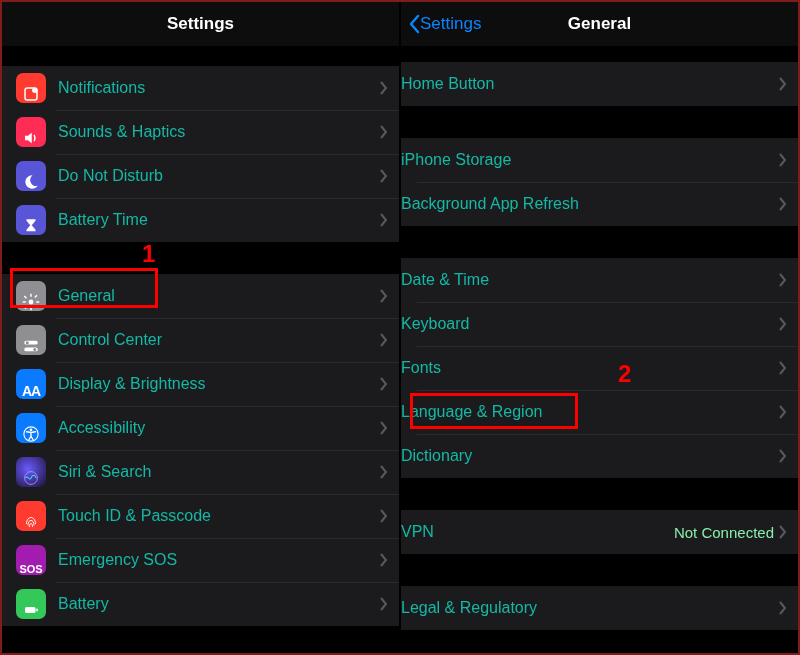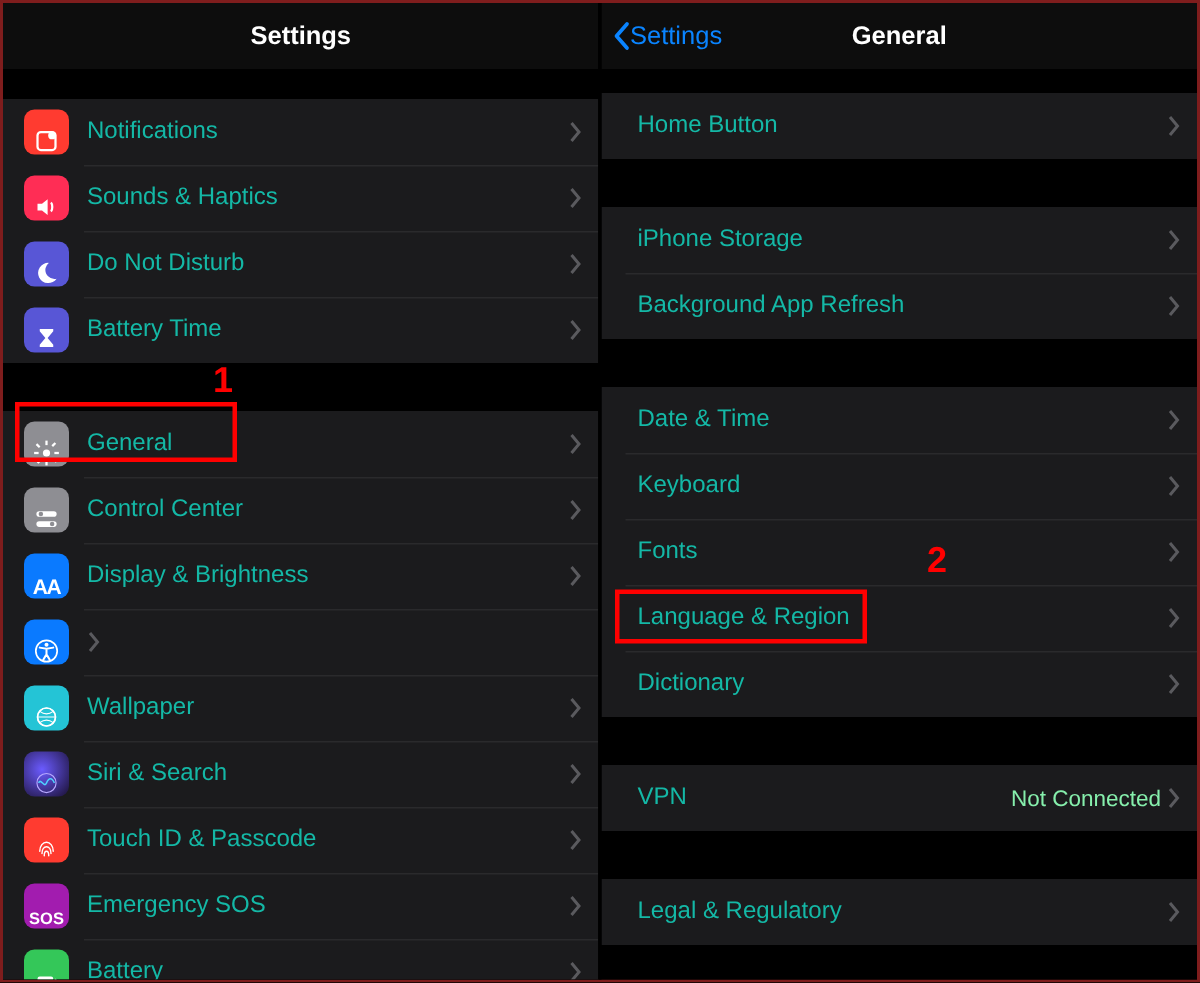--- a/index.html
+++ b/index.html
@@ -26,7 +26,7 @@
   .row .label { color:#14b8a6; font-size:16px; flex:1; }
   .row .value { color:#86efac; font-size:15px; margin-right:4px; }
   .chev { color:#5a5a5e; flex-shrink:0; }
-  .row.no-icon { padding-left:24px; }
+  .row.no-icon { padding-left:0; }
 
   
   .redbox { position:absolute; border:3px solid #f00; pointer-events:none; }

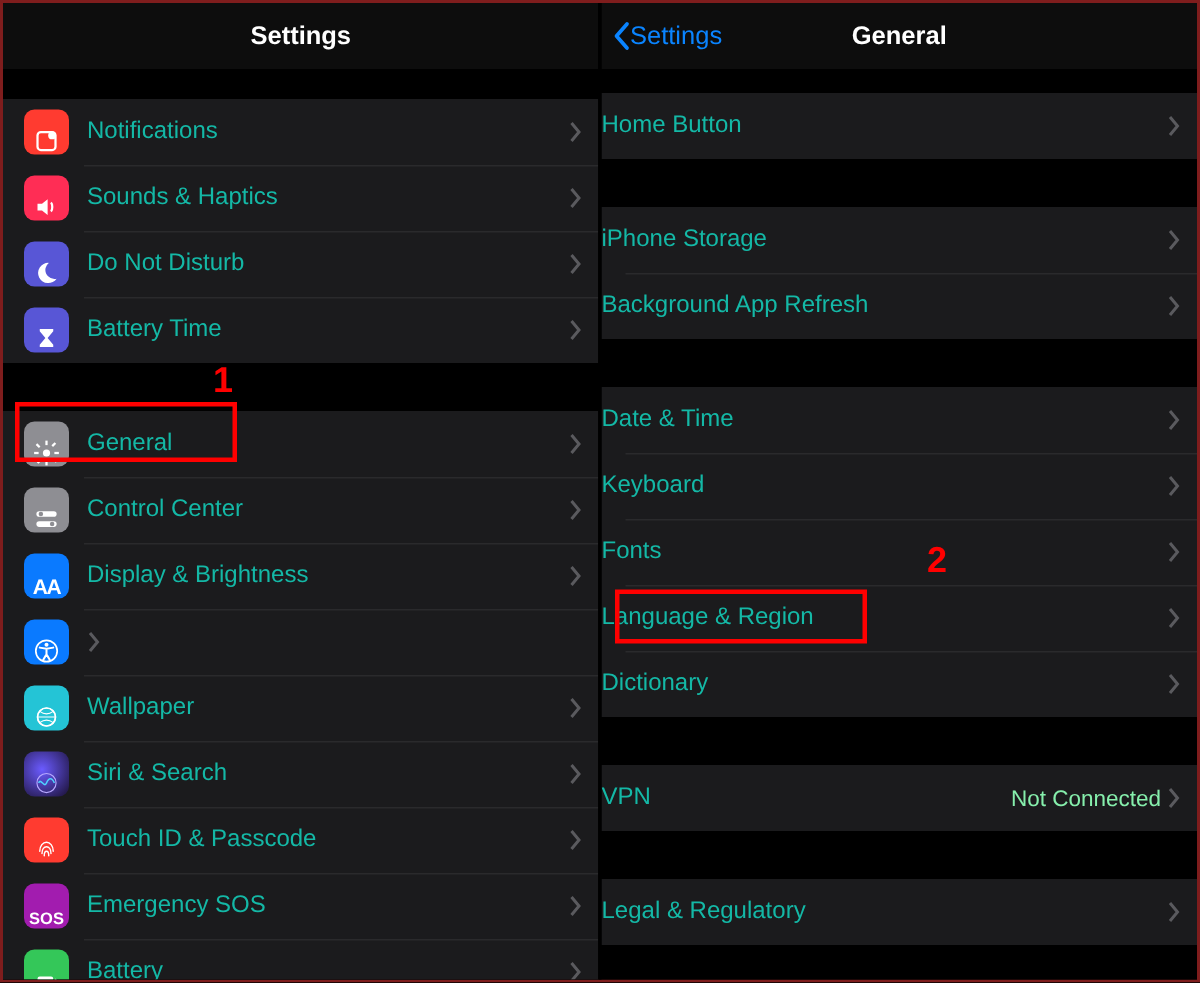--- a/index.html
+++ b/index.html
@@ -148,6 +148,7 @@
                 <path d="M6 9l6 1 6-1M12 10v5m0 0l-3 5m3-5l3 5" stroke="#fff" stroke-width="1.8" fill="none" stroke-linecap="round"></path>
               </svg>
         </div>
+        <div class="label">Accessibility</div>
         <svg class="chev" width="10" height="14" viewBox="0 0 8 14">
               <path d="M1 1l5 6-5 6" fill="none" stroke="#5a5a5e" stroke-width="2"></path>
             </svg>

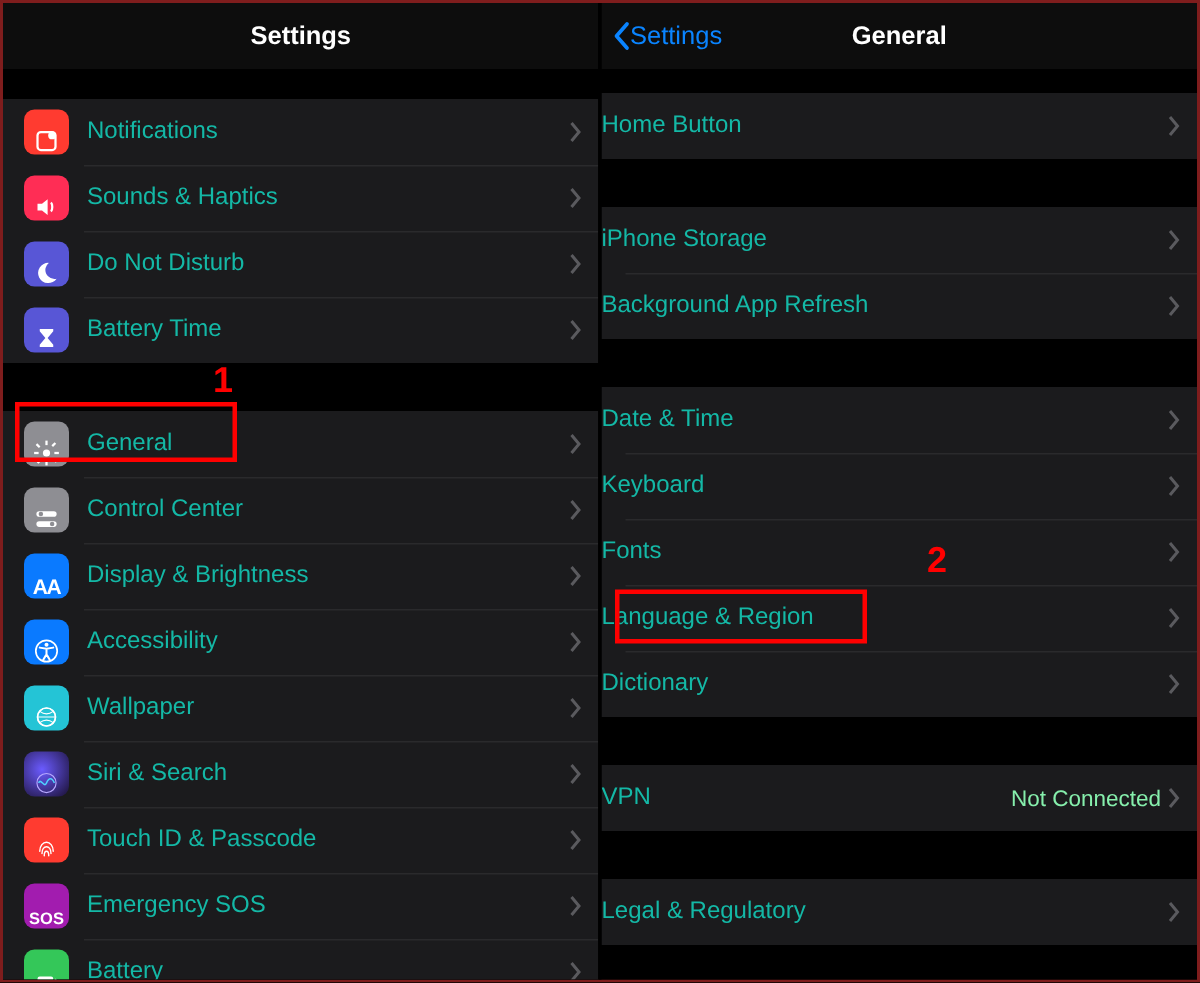--- a/index.html
+++ b/index.html
@@ -154,18 +154,6 @@
             </svg>
       </div>
       <div class="row">
-        <div class="icon" style="background:#24c4d6">
-          <svg class="ic-svg" viewBox="0 0 24 24">
-                <circle cx="12" cy="12" r="8" fill="none" stroke="#fff" stroke-width="1.5"></circle>
-                <path d="M12 4a8 8 0 0 1 0 16M12 4a8 8 0 0 0 0 16M4 12h16M6 7c4 3 8 3 12 0M6 17c4-3 8-3 12 0" stroke="#fff" stroke-width="1" fill="none"></path>
-              </svg>
-        </div>
-        <div class="label">Wallpaper</div>
-        <svg class="chev" width="10" height="14" viewBox="0 0 8 14">
-              <path d="M1 1l5 6-5 6" fill="none" stroke="#5a5a5e" stroke-width="2"></path>
-            </svg>
-      </div>
-      <div class="row">
         <div class="icon" style="background:radial-gradient(circle at 40% 40%, #6b5bff, #1a1033)">
           <svg class="ic-svg" viewBox="0 0 24 24">
                 <circle cx="12" cy="12" r="8.5" fill="none" stroke="#b7a8ff" stroke-width="1"></circle>

